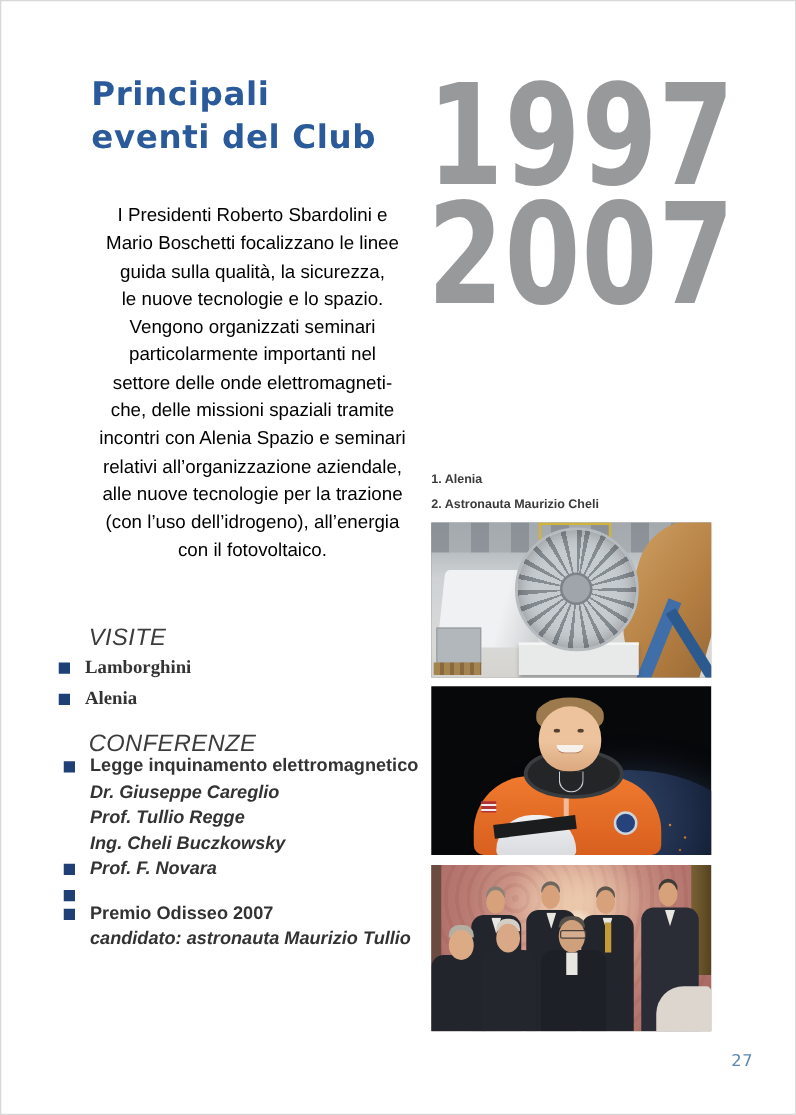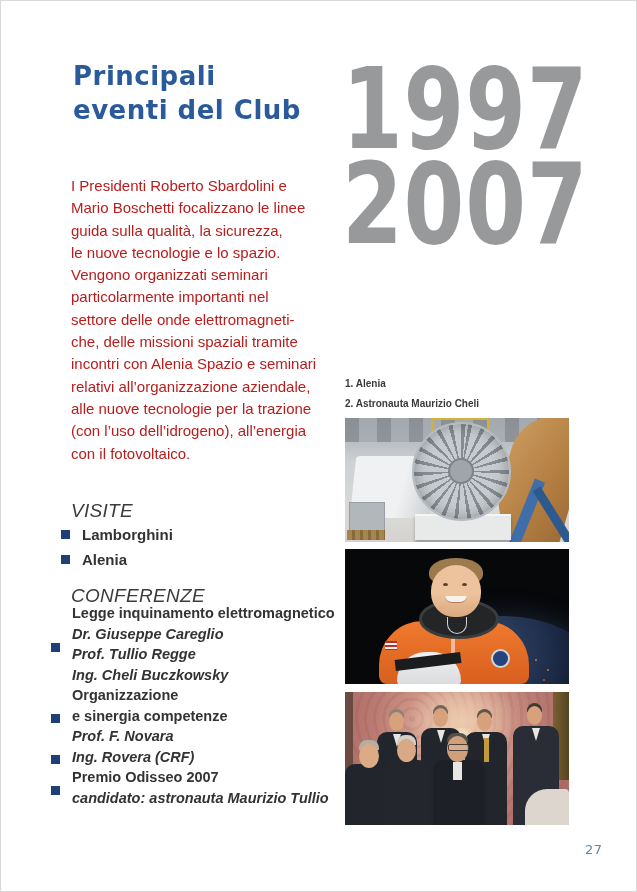--- a/index.html
+++ b/index.html
@@ -27,8 +27,8 @@
 
   
   .intro{
-    position:absolute;left:70px;top:174px;width:262px;
-    font-size:15px;line-height:22.3px;color:#b91c1c;
+    position:absolute;left:70px;top:161px;width:262px;
+    font-size:15px;line-height:22.3px;color:#000000;text-align:center;
   }
 
   

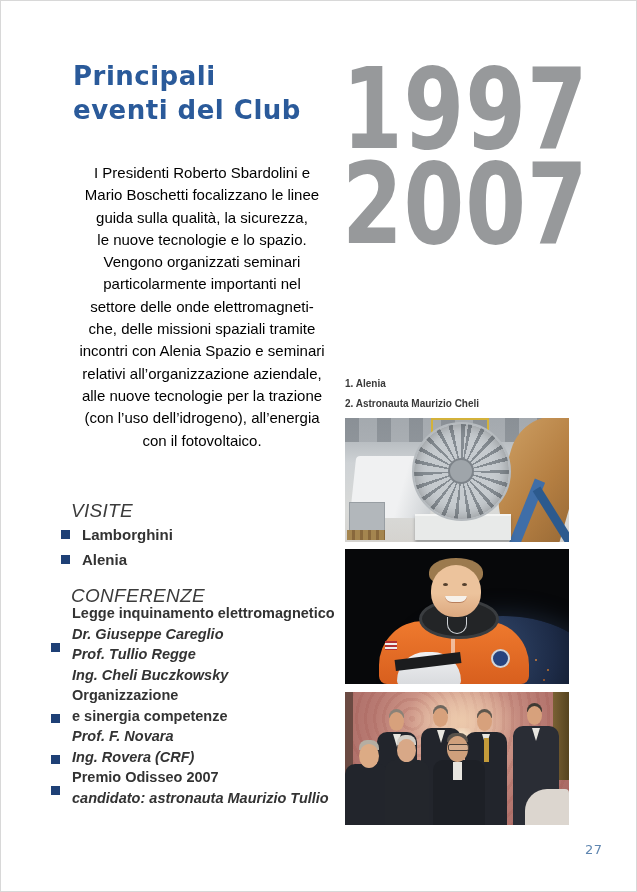--- a/index.html
+++ b/index.html
@@ -39,7 +39,7 @@
   .visite-heading{top:499px;}
   .conf-heading{top:584px;}
 
-  .visite-list{position:absolute;left:60px;top:521px;}
+  .visite-list{position:absolute;left:46px;top:521px;font-family:Liberation Serif, serif;}
   .vrow{display:flex;align-items:center;height:25px;}
   .bullet{width:9px;height:9px;background:#1e4076;margin-right:12px;flex:none;}
   .vlabel{font-weight:bold;font-size:15px;color:#333;}

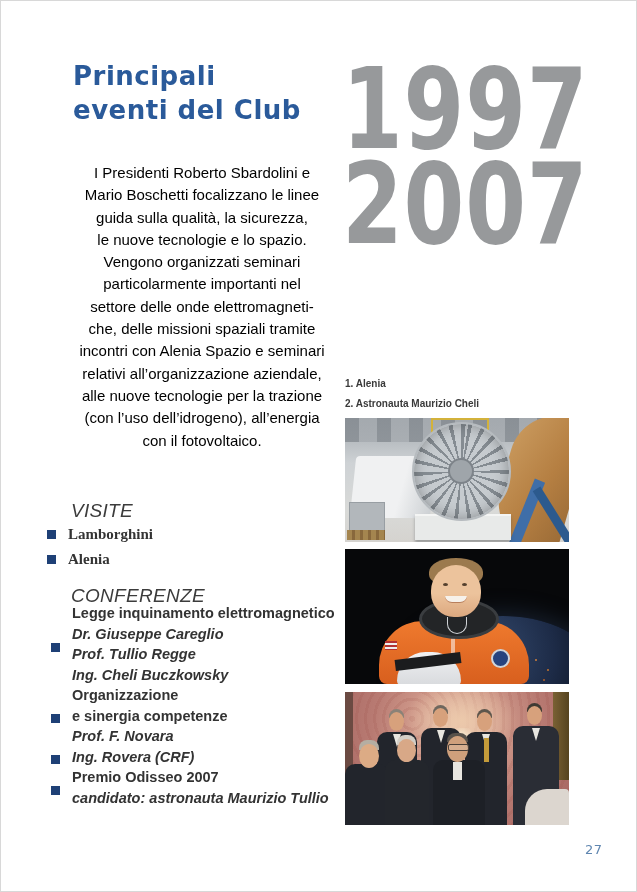--- a/index.html
+++ b/index.html
@@ -45,7 +45,7 @@
   .vlabel{font-weight:bold;font-size:15px;color:#333;}
 
   .conf-list{position:absolute;left:50px;top:602px;width:310px;}
-  .citem{display:flex;align-items:center;}
+  .citem{display:flex;align-items:flex-start;}
   .citem .bullet{margin-top:6px;}
   .ctext{font-size:14.5px;line-height:20.5px;color:#333;}
   .ctitle{font-weight:bold;}

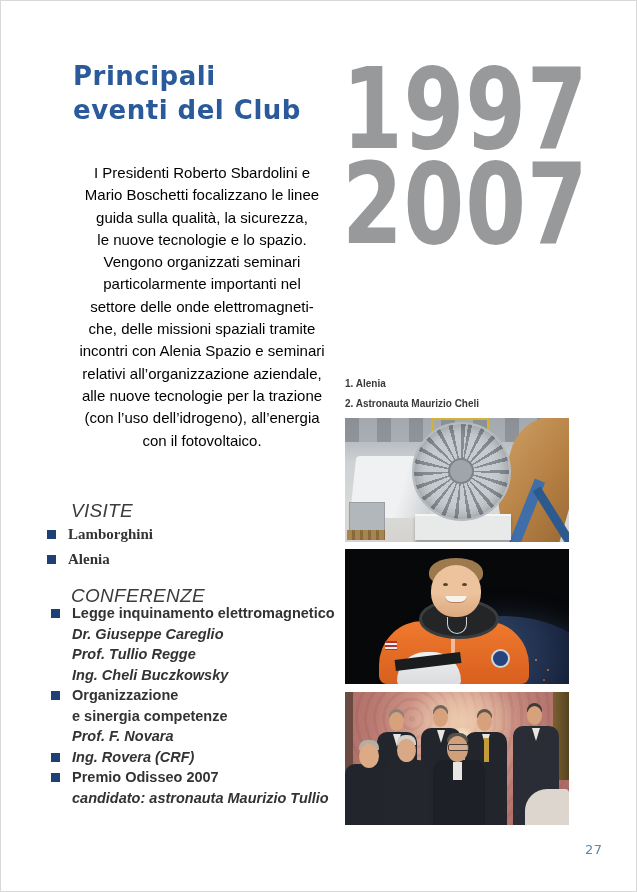--- a/index.html
+++ b/index.html
@@ -175,8 +175,6 @@
     <div class="citem">
       <span class="bullet"></span>
       <div class="ctext">
-        <div class="ctitle preline">Organizzazione
-e sinergia competenze</div>
         <div class="cspeaker">Prof. F. Novara</div>
       </div>
     </div>

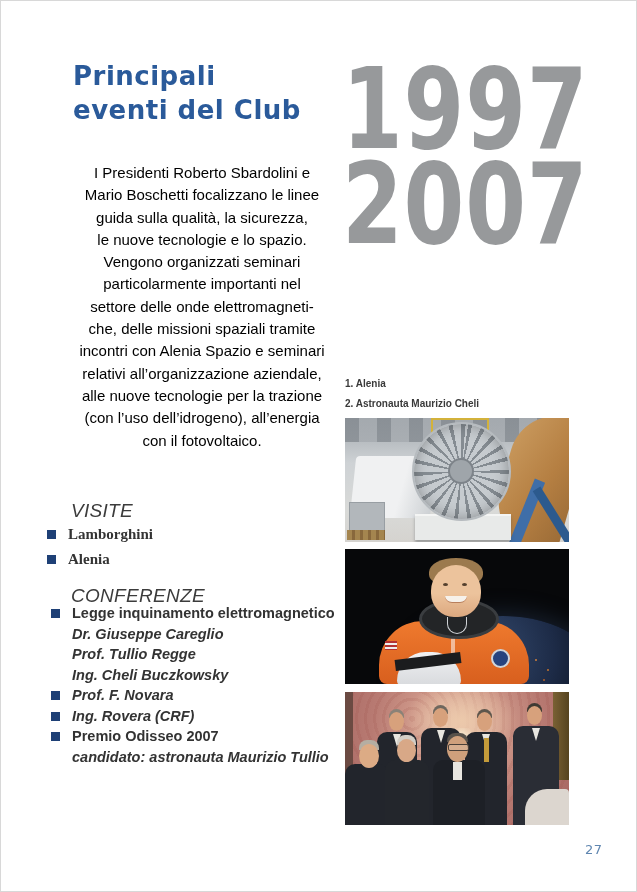--- a/index.html
+++ b/index.html
@@ -182,7 +182,6 @@
     <div class="citem">
       <span class="bullet"></span>
       <div class="ctext">
-        <div class="cspeaker">Ing. Rovera (CRF)</div>
       </div>
     </div>
 

